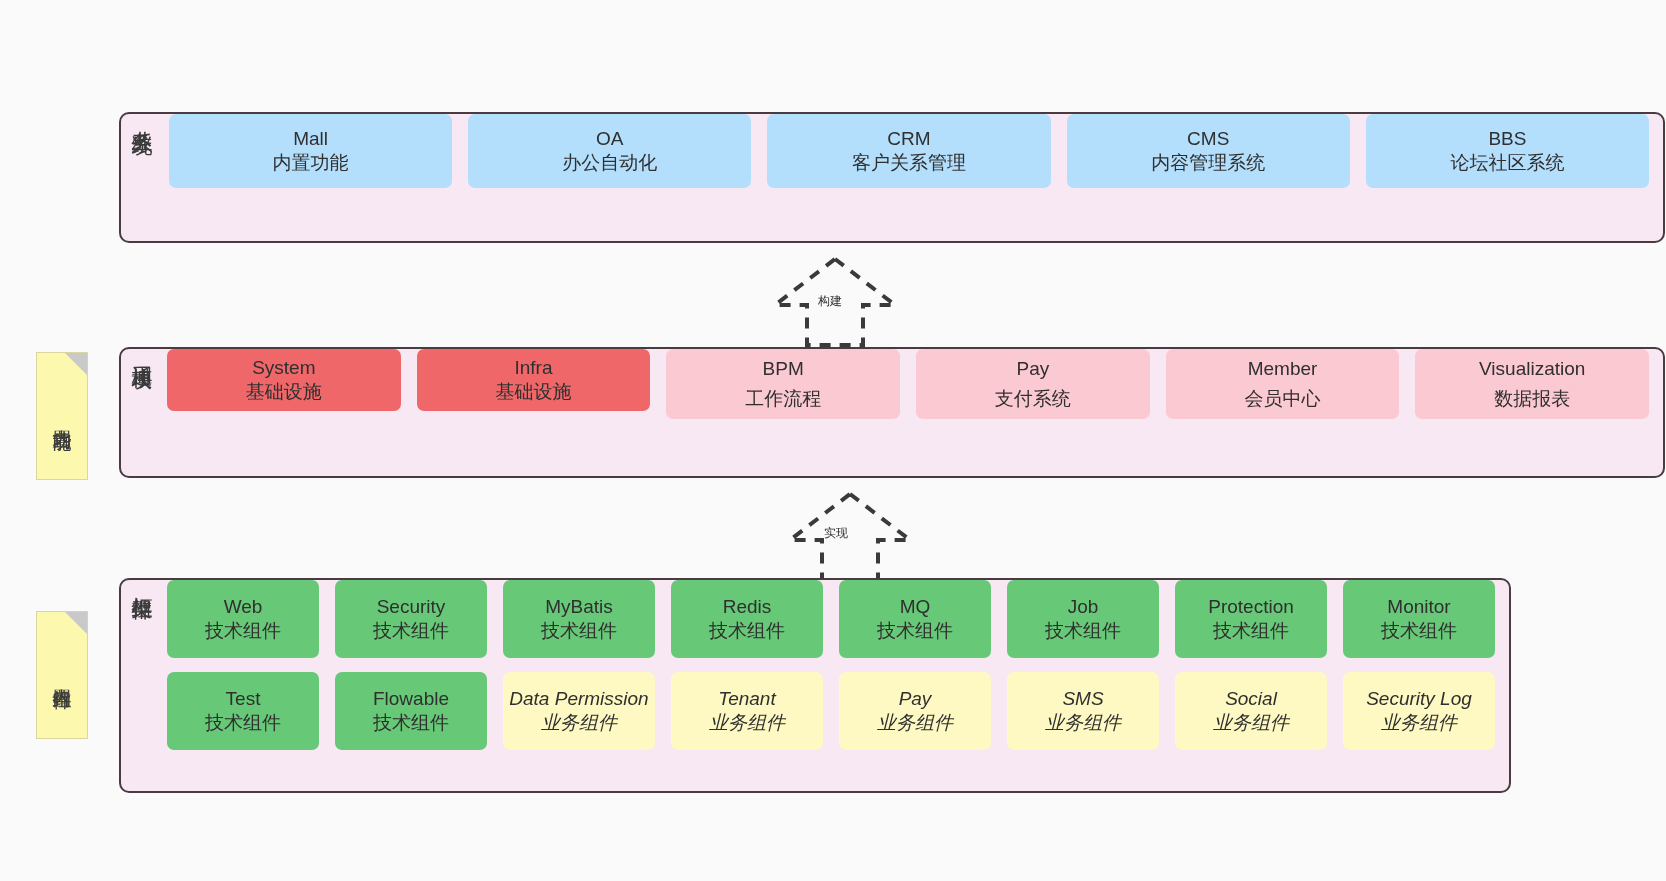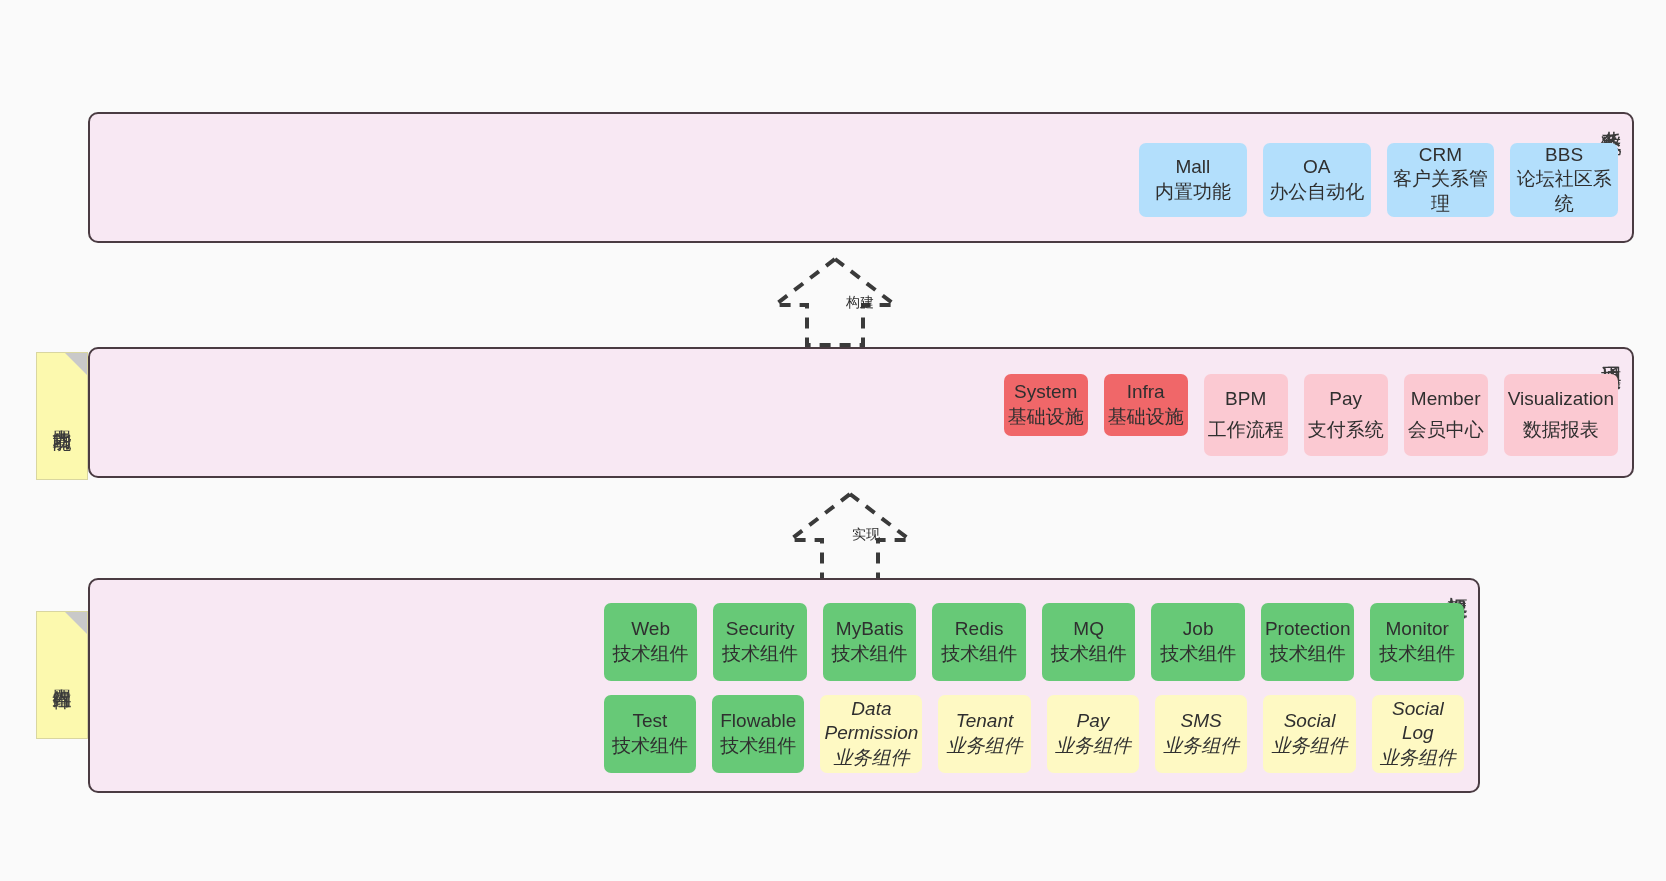--- a/index.html
+++ b/index.html
@@ -31,8 +31,9 @@
     border: 2px solid #4a3b42;
     border-radius: 10px;
     display: flex;
-    flex-direction: column;
-    align-items: flex-end;
+    flex-direction: row;
+    align-items: flex-start;
+    margin-left: 31px;
   }
 
   .layer-title {

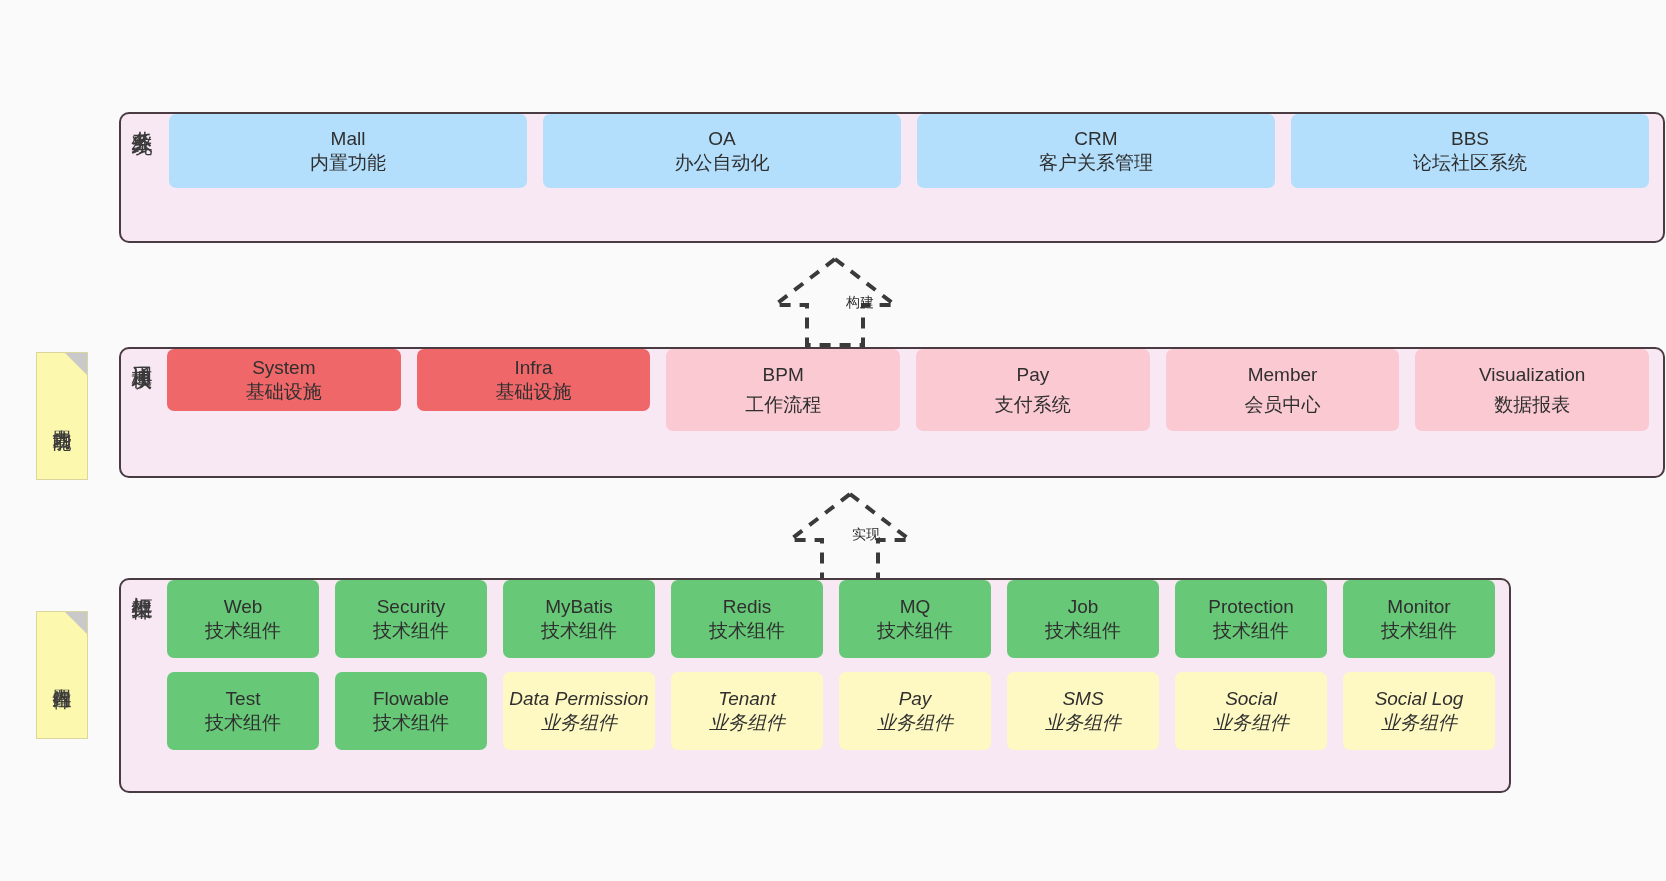--- a/index.html
+++ b/index.html
@@ -176,6 +176,10 @@
           <span class="t2">客户关系管理</span>
         </div>
         <div class="card blue">
+          <span class="t1">CMS</span>
+          <span class="t2">内容管理系统</span>
+        </div>
+        <div class="card blue">
           <span class="t1">BBS</span>
           <span class="t2">论坛社区系统</span>
         </div>

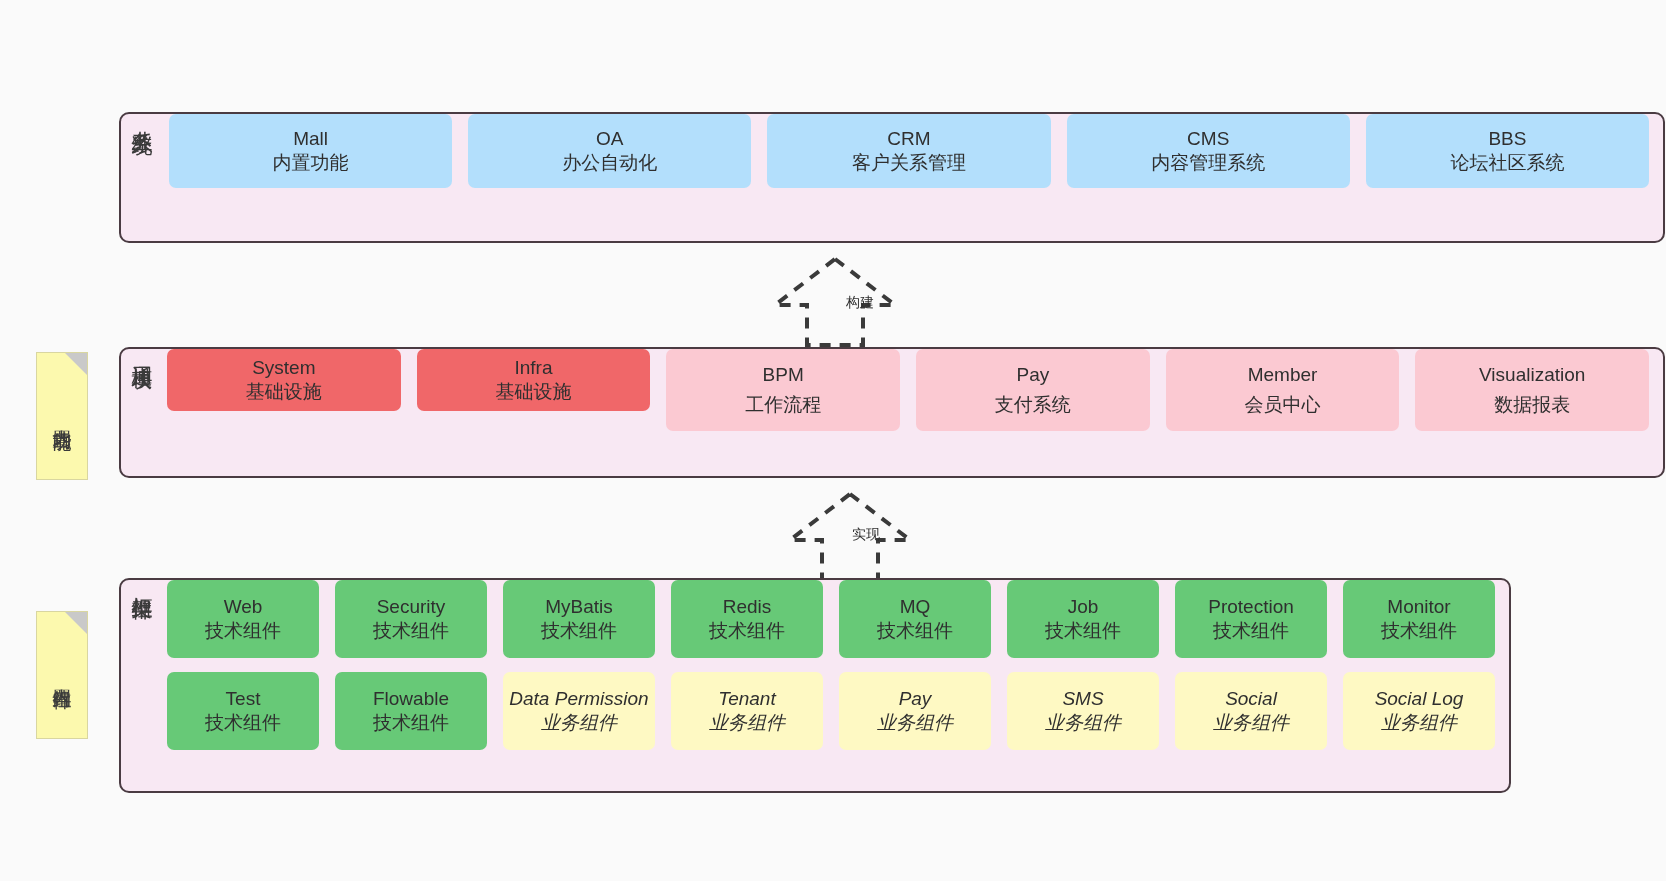--- a/index.html
+++ b/index.html
@@ -143,13 +143,12 @@
 
   .arrow-label {
     position: absolute;
-    font-size: 14px;
+    font-size: 12px;
     line-height: 1;
     color: #2f2f2f;
     background: transparent;
     white-space: nowrap;
     user-select: none;
-    margin-left: 28px;
   }
   #label-build { left: 818px; top: 295px; }
   #label-impl  { left: 824px; top: 527px; }

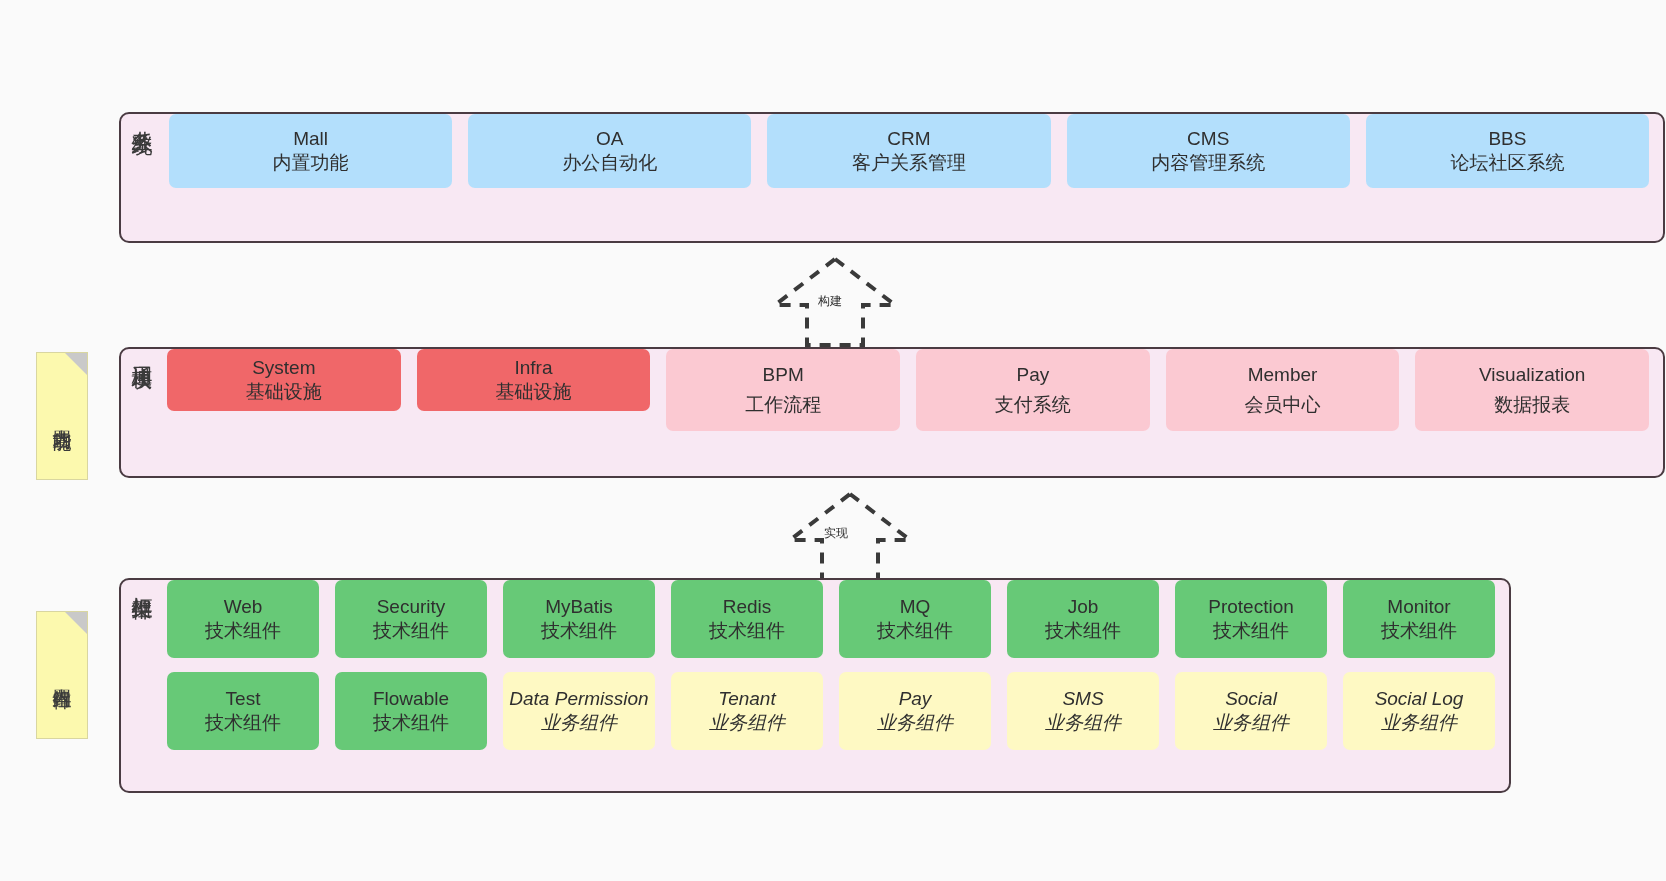--- a/index.html
+++ b/index.html
@@ -88,7 +88,7 @@
 
   .card.blue   { background: #b3dffc; height: 74px; }
   .card.red    { background: #f06769; height: 62px; }
-  .card.pink   { background: #fbc9d2; height: 82px; gap: 6px; }
+  .card.pink   { background: #fbc9d2; height: 70px; gap: 6px; }
   .card.green  { background: #67c977; height: 78px; }
   .card.mint   { background: #fef9c3; height: 78px; font-style: italic; }
 

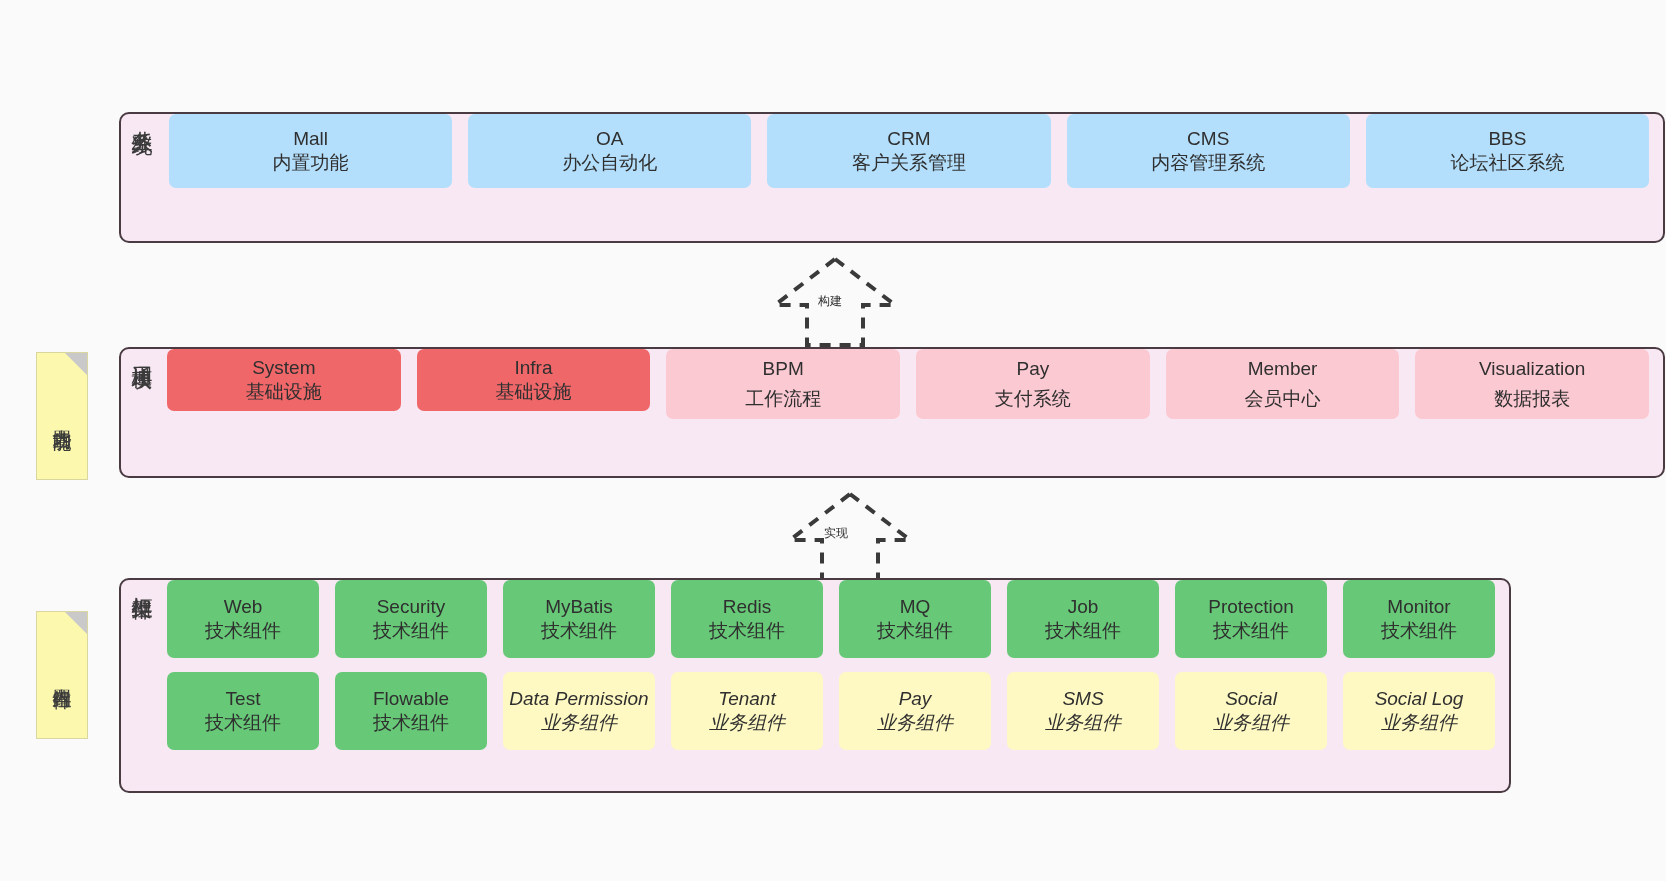--- a/index.html
+++ b/index.html
@@ -306,7 +306,7 @@
           <span class="t2">业务组件</span>
         </div>
         <div class="card mint">
-          <span class="t1">Social Log</span>
+          <span class="t1">Security Log</span>
           <span class="t2">业务组件</span>
         </div>
       </div>

